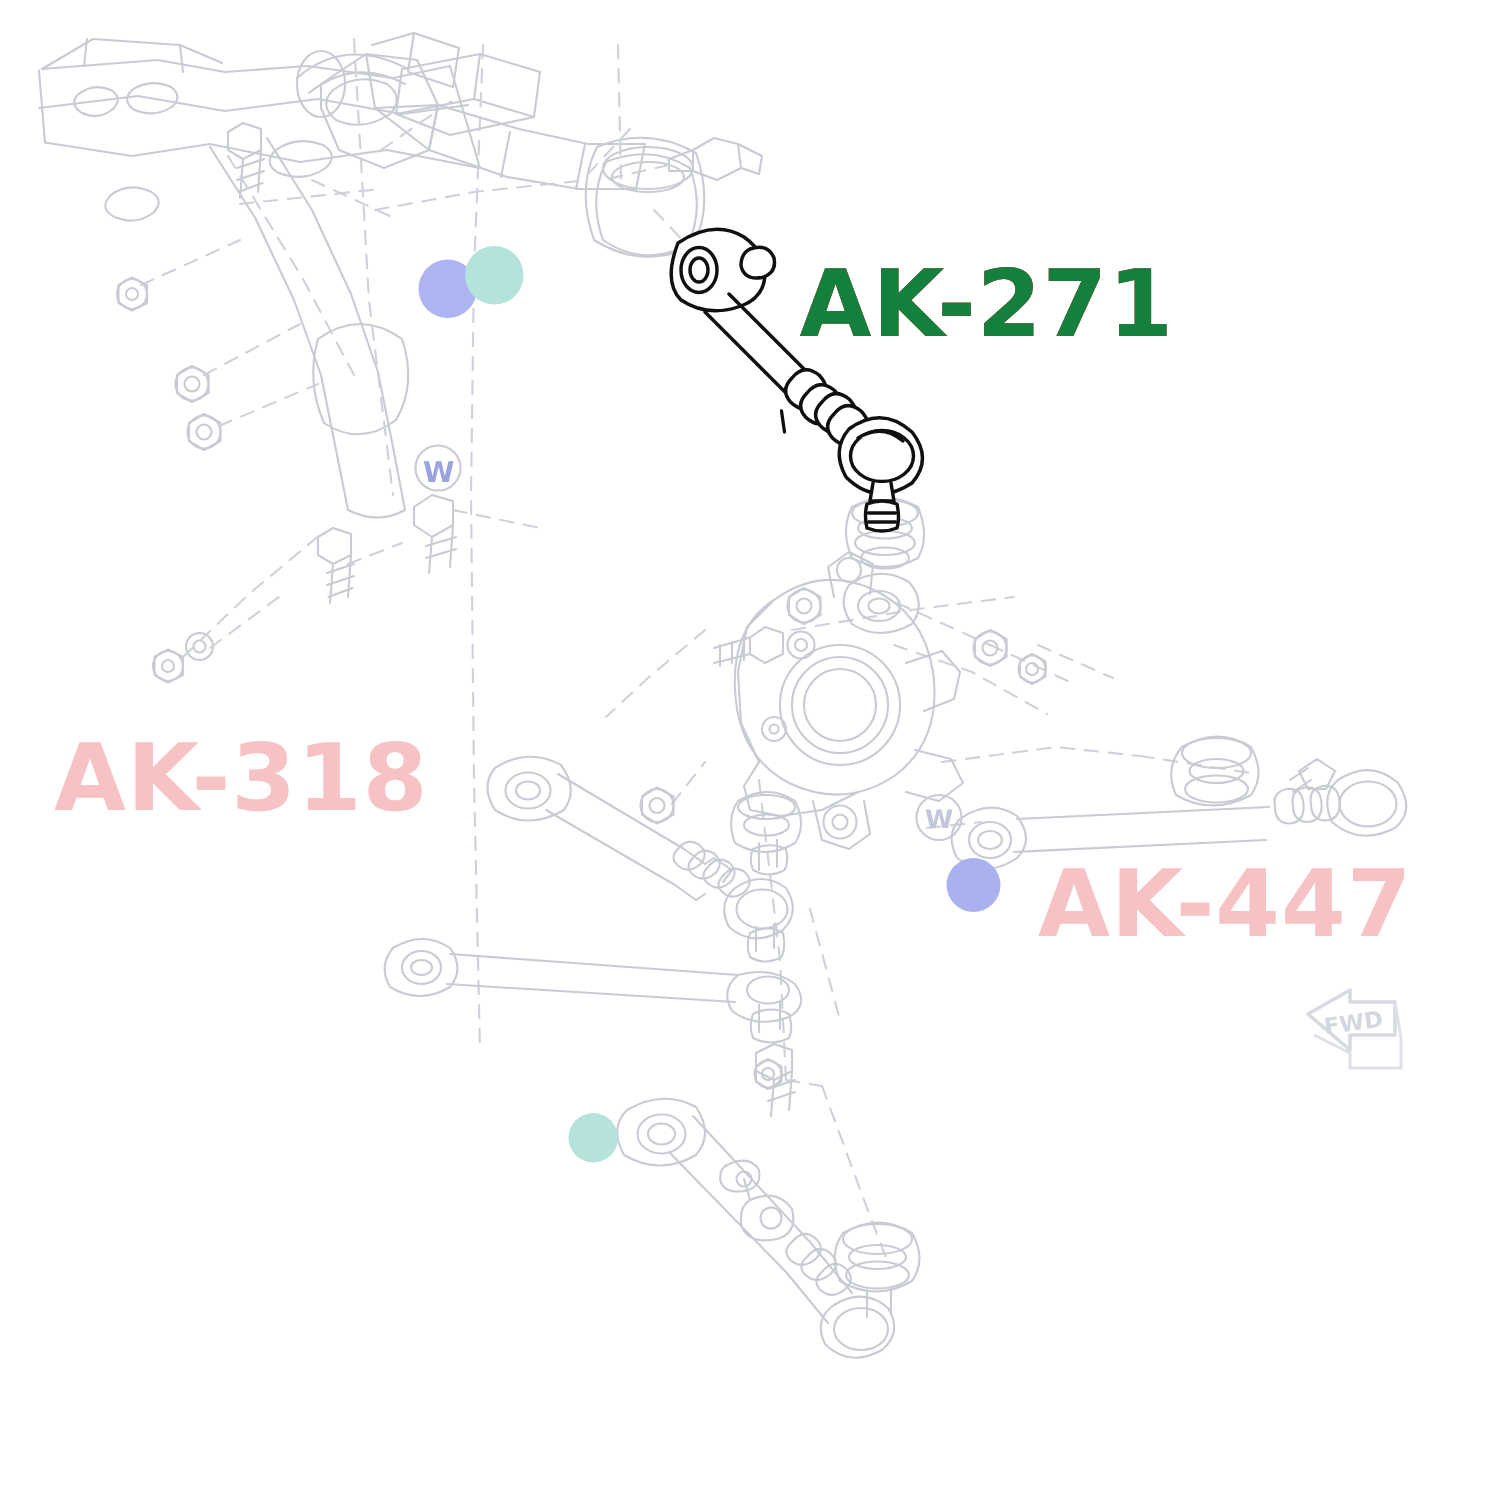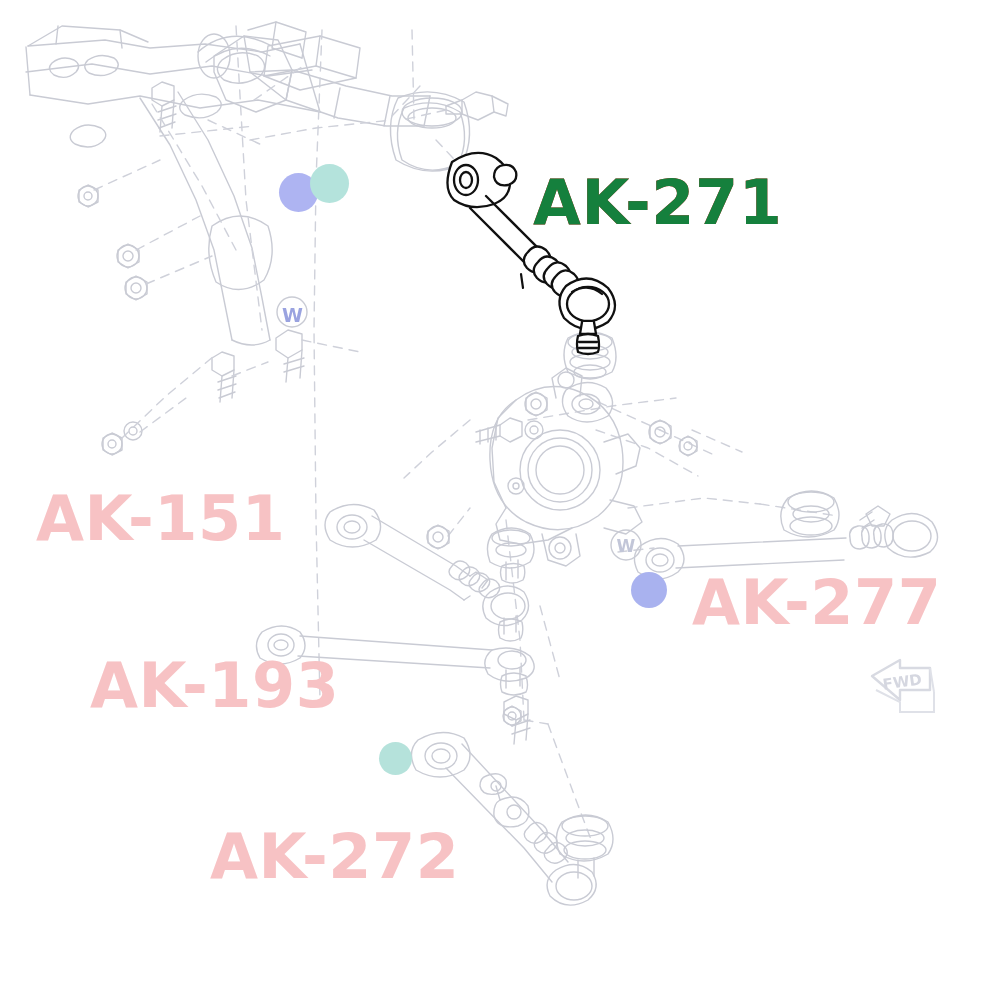--- a/index.html
+++ b/index.html
@@ -366,7 +366,7 @@
 
   <div class="partlabel active" id="lbl-ak271">AK-271</div>
 
-  <div class="partlabel faded" id="lbl-ak276">AK-151</div>
+  <div class="partlabel faded" id="lbl-ak276">AK-318</div>
 
   <div class="partlabel faded" id="lbl-ak193">AK-193</div>
 

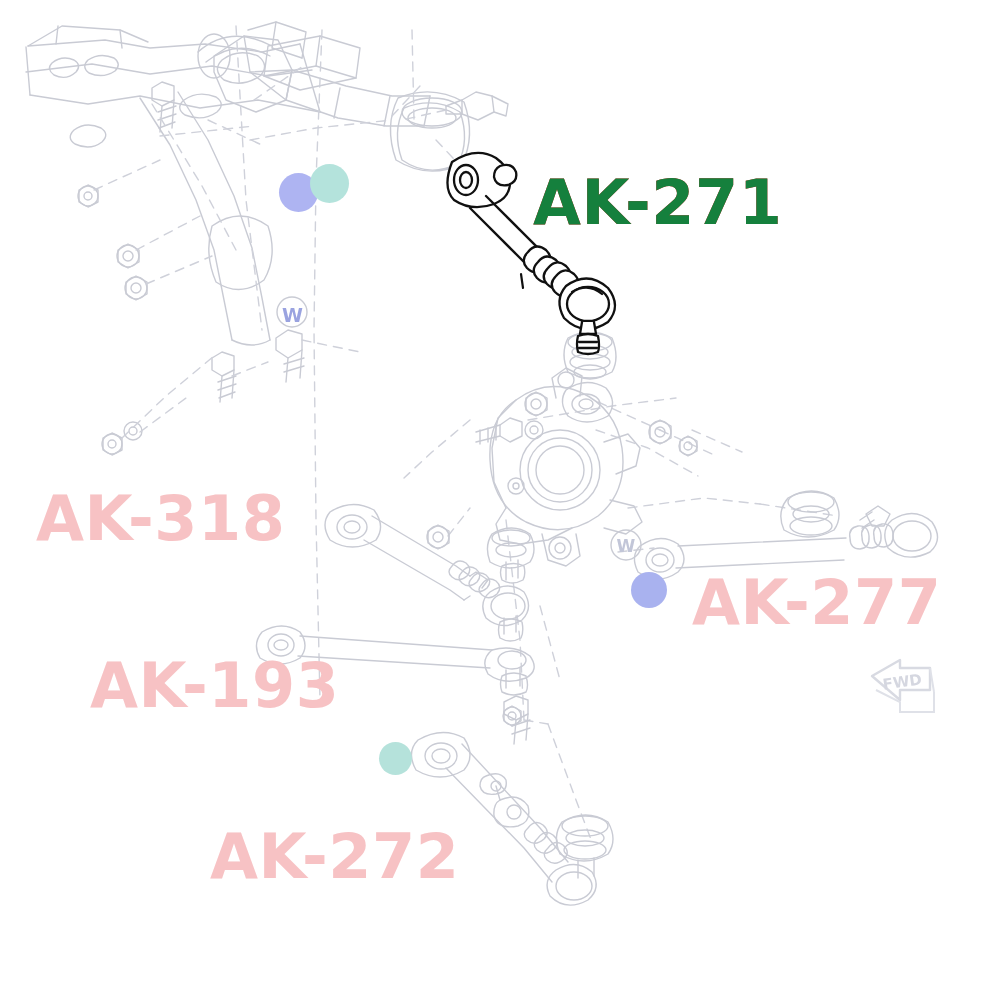--- a/index.html
+++ b/index.html
@@ -370,7 +370,7 @@
 
   <div class="partlabel faded" id="lbl-ak193">AK-193</div>
 
-  <div class="partlabel faded" id="lbl-ak277">AK-277</div>
+  <div class="partlabel faded" id="lbl-ak277">AK-447</div>
 
   <div class="partlabel faded" id="lbl-ak272">AK-272</div>
 

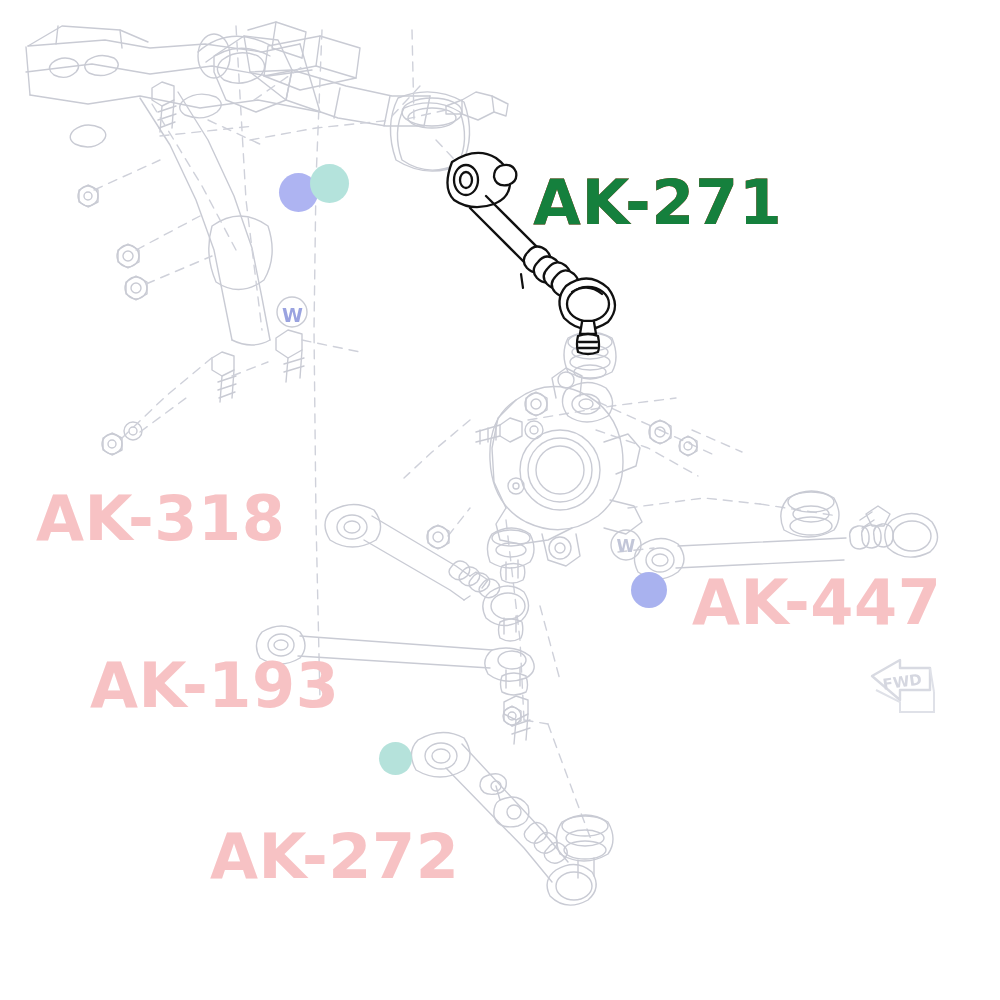--- a/index.html
+++ b/index.html
@@ -368,7 +368,6 @@
 
   <div class="partlabel faded" id="lbl-ak276">AK-318</div>
 
-  <div class="partlabel faded" id="lbl-ak193">AK-193</div>
 
   <div class="partlabel faded" id="lbl-ak277">AK-447</div>
 

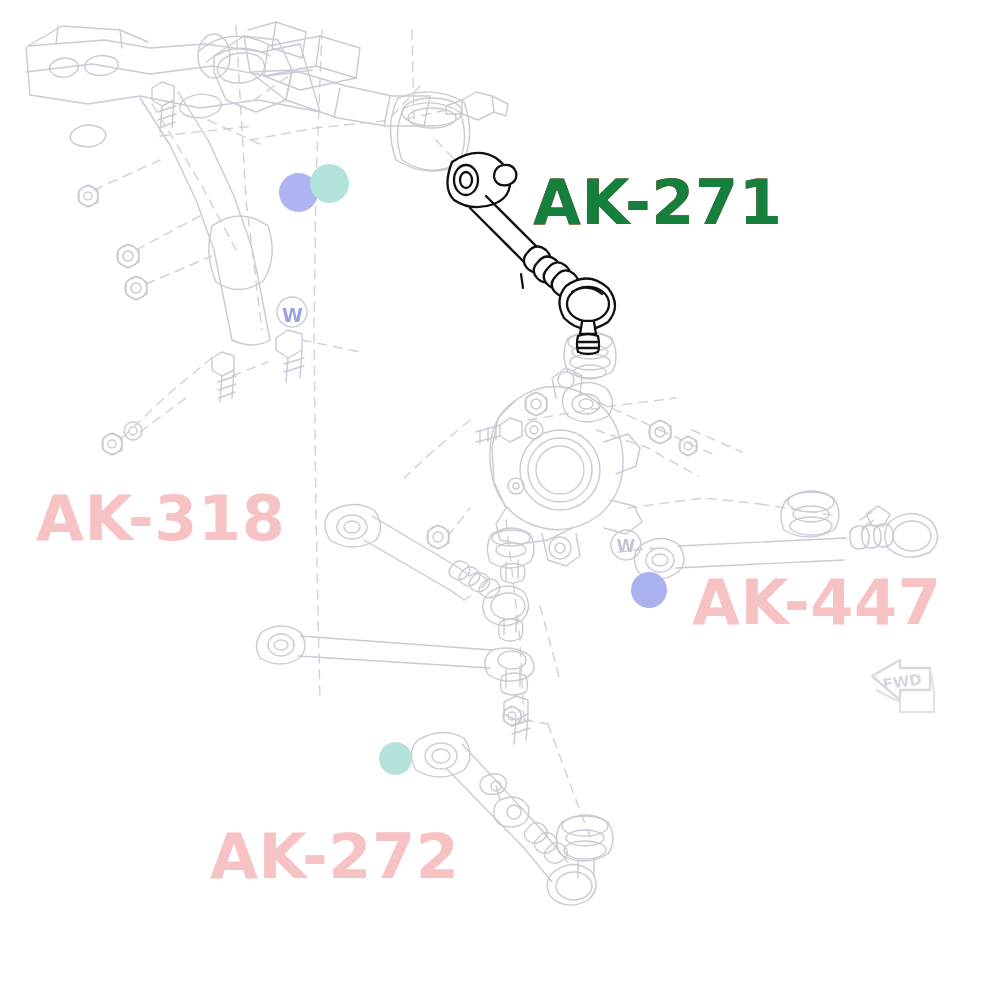--- a/index.html
+++ b/index.html
@@ -371,7 +371,6 @@
 
   <div class="partlabel faded" id="lbl-ak277">AK-447</div>
 
-  <div class="partlabel faded" id="lbl-ak272">AK-272</div>
 
 </div>
 

